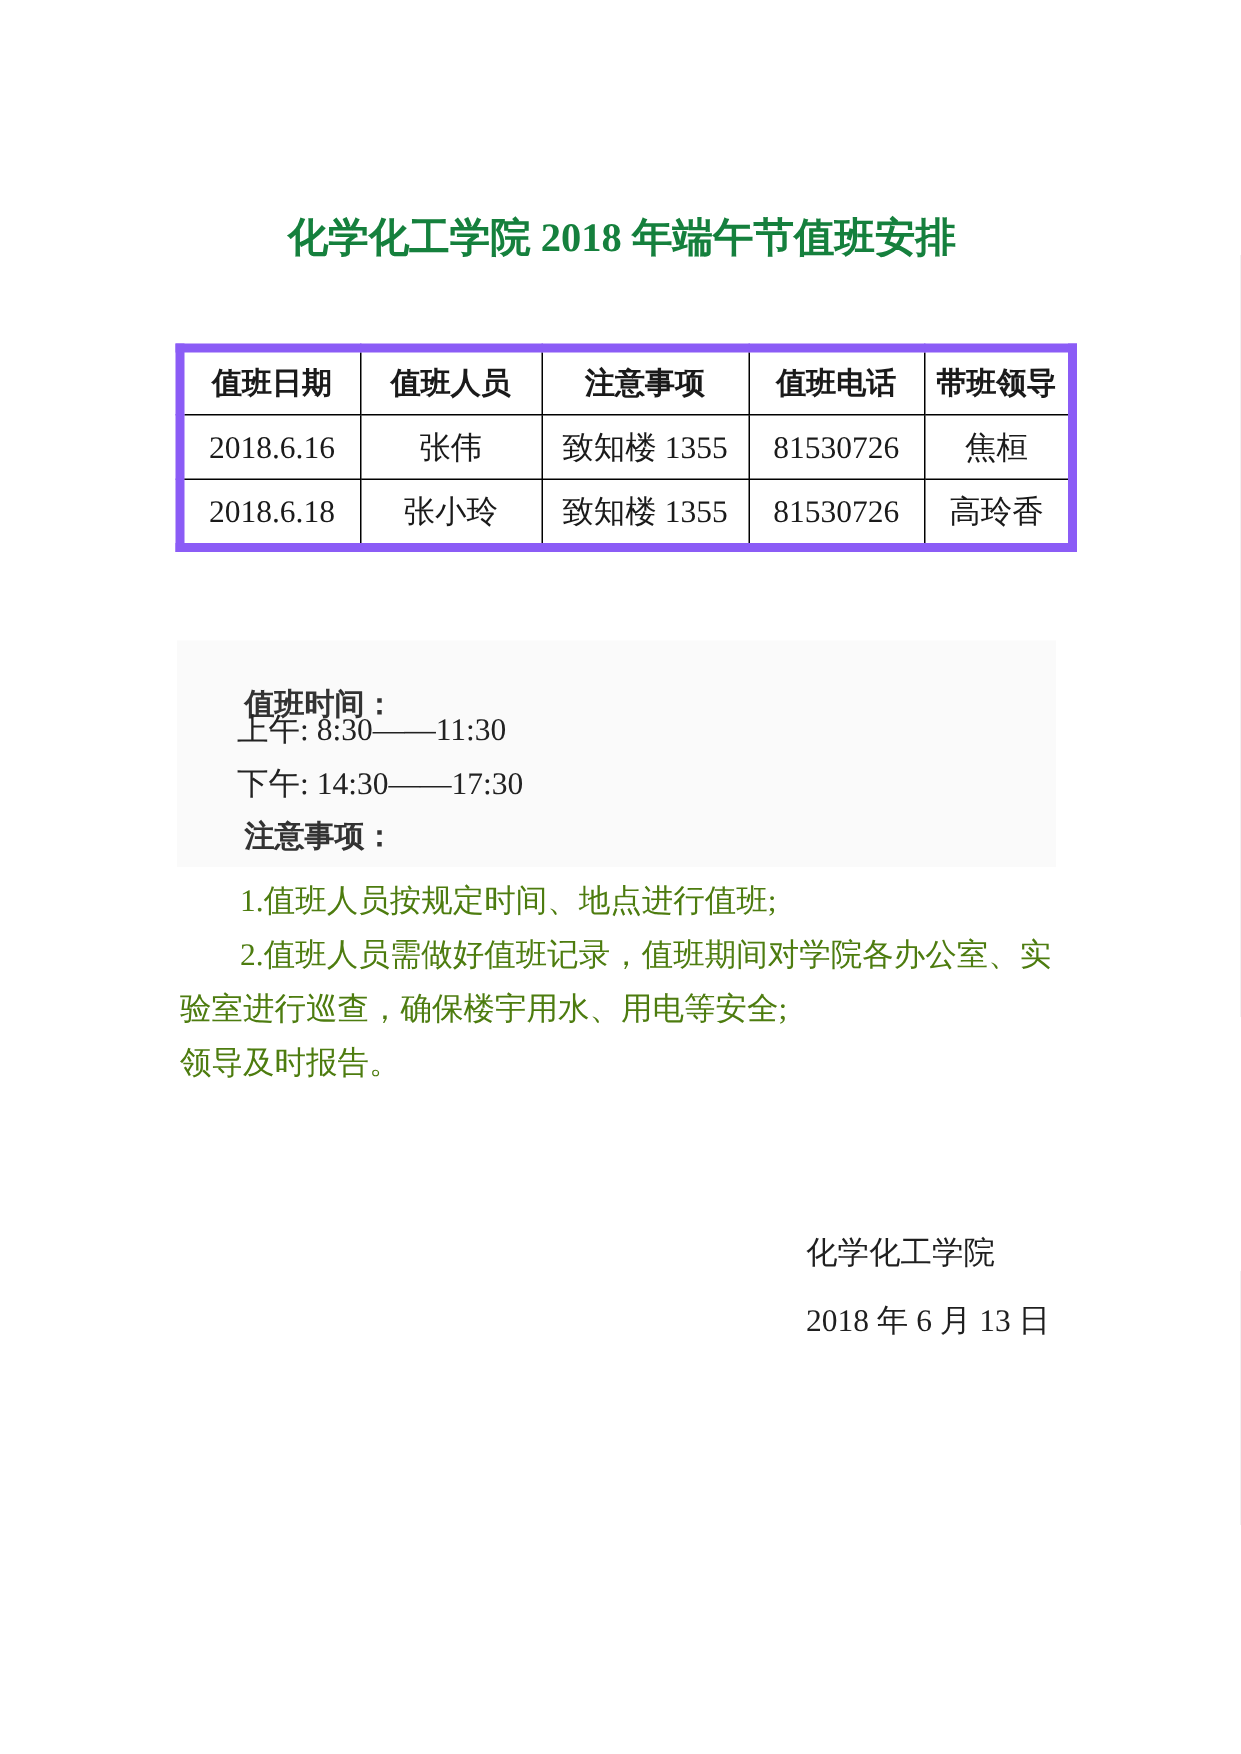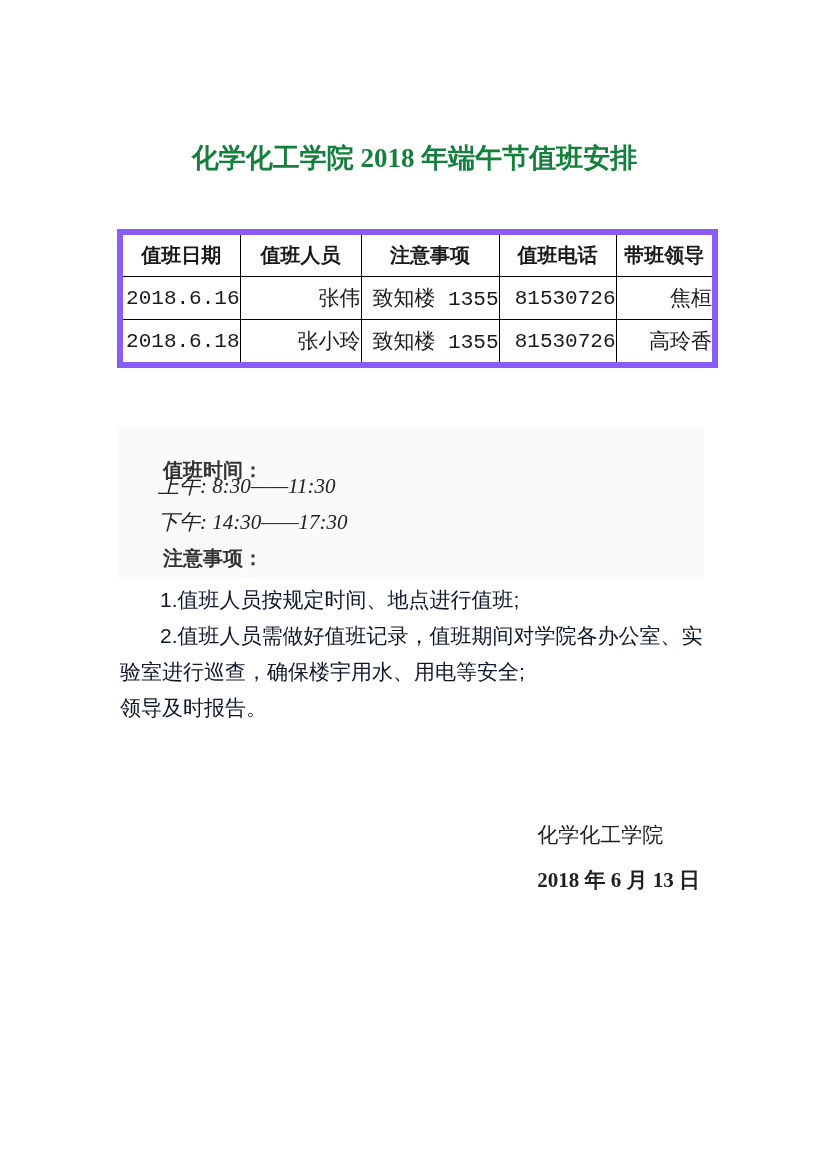--- a/index.html
+++ b/index.html
@@ -54,9 +54,9 @@
   .duty-table td {
     border: 1px solid #000000;
     height: 42px;
-    text-align: right;
+    text-align: center;
     vertical-align: middle;
-    font-family: Liberation Mono, monospace;
+    font-family: Liberation Serif, serif;
     font-size: 21px;
     color: #1a1a1a;
     padding: 0;

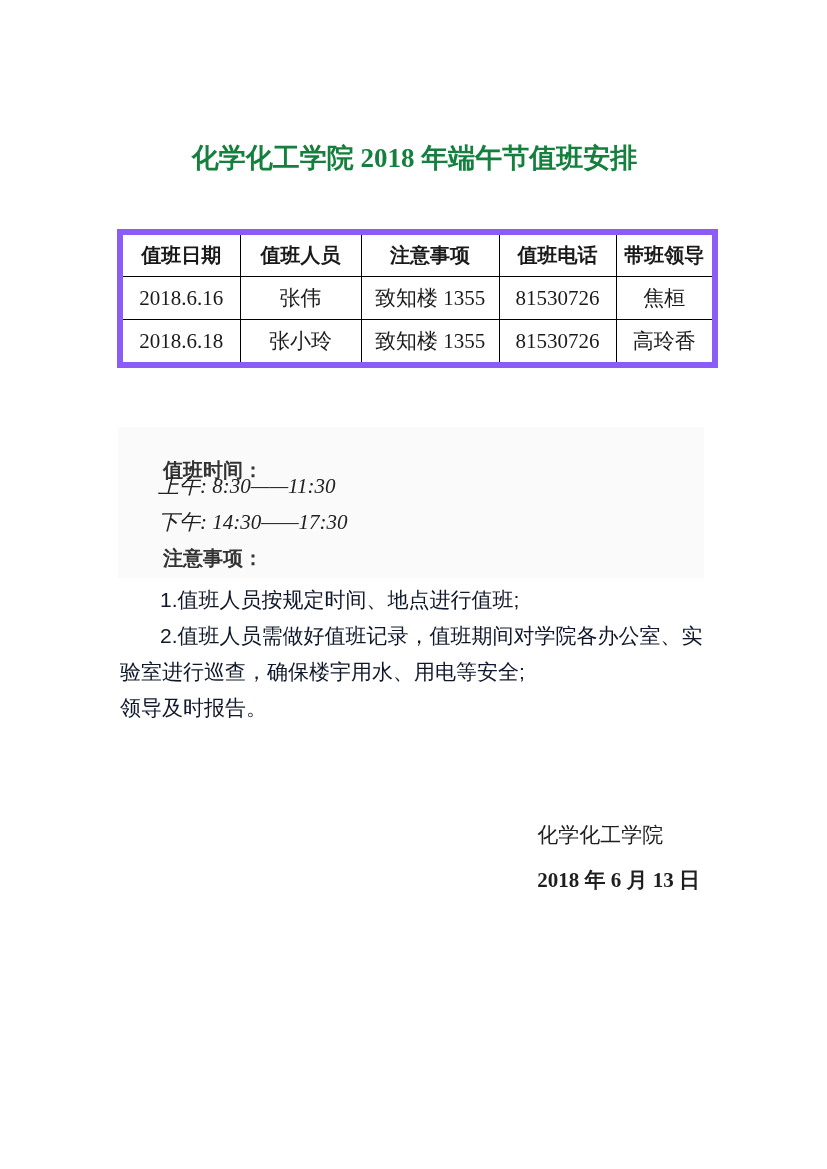--- a/index.html
+++ b/index.html
@@ -89,7 +89,6 @@
     line-height: 26px;
     color: #222222;
     white-space: nowrap;
-    font-style: italic;
   }
   .time-morning { top: 46px; }
   .time-afternoon { top: 82px; }

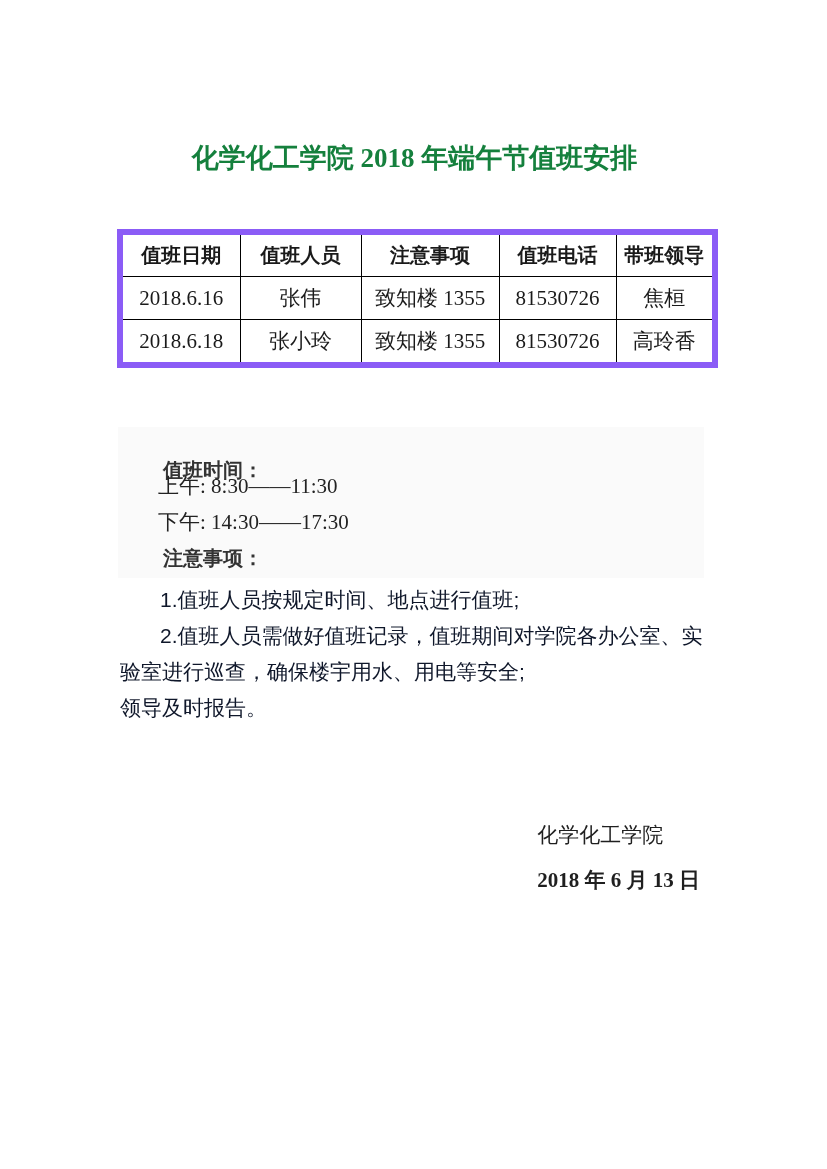--- a/index.html
+++ b/index.html
@@ -99,10 +99,10 @@
     width: 594px;
   }
   .note-line {
-    font-family: Liberation Sans, sans-serif;
+    font-family: Liberation Serif, serif;
     font-size: 21px;
     line-height: 36px;
-    color: #0f172a;
+    color: #4d7c0f;
     white-space: nowrap;
   }
   .note-line.indented { padding-left: 40px; }

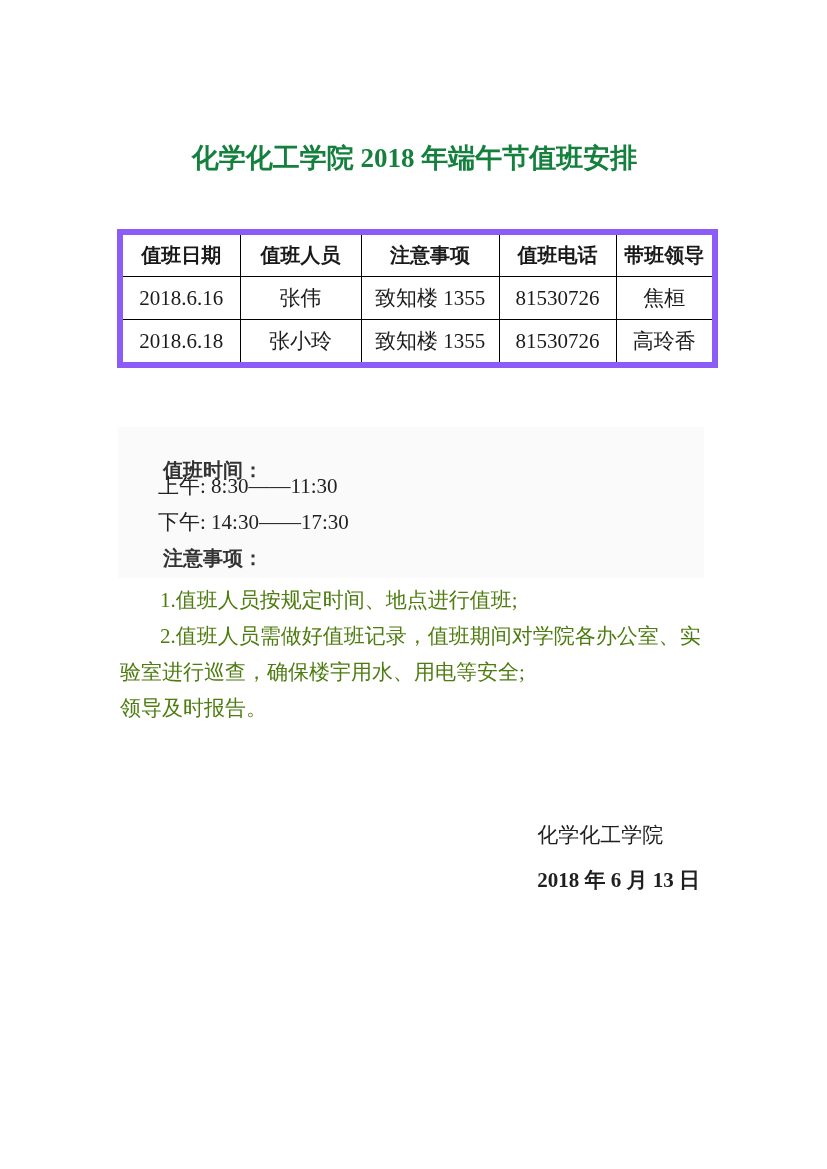--- a/index.html
+++ b/index.html
@@ -116,7 +116,7 @@
     color: #1f1f1f;
   }
   .signature-org { line-height: 30px; }
-  .signature-date { line-height: 30px; margin-top: 15px; margin-right: 5px; white-space: nowrap; font-weight: bold; }
+  .signature-date { line-height: 30px; margin-top: 15px; margin-right: 5px; white-space: nowrap; }
 </style>
 </head>
 <body>

